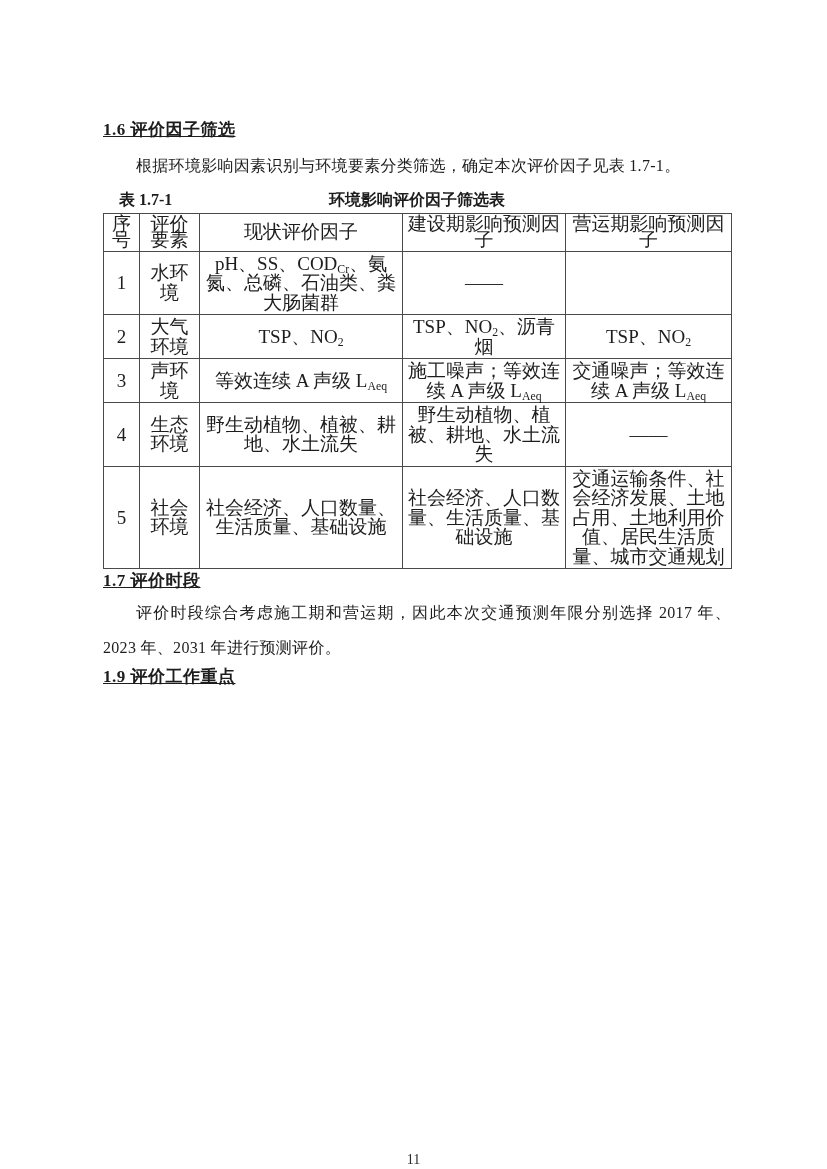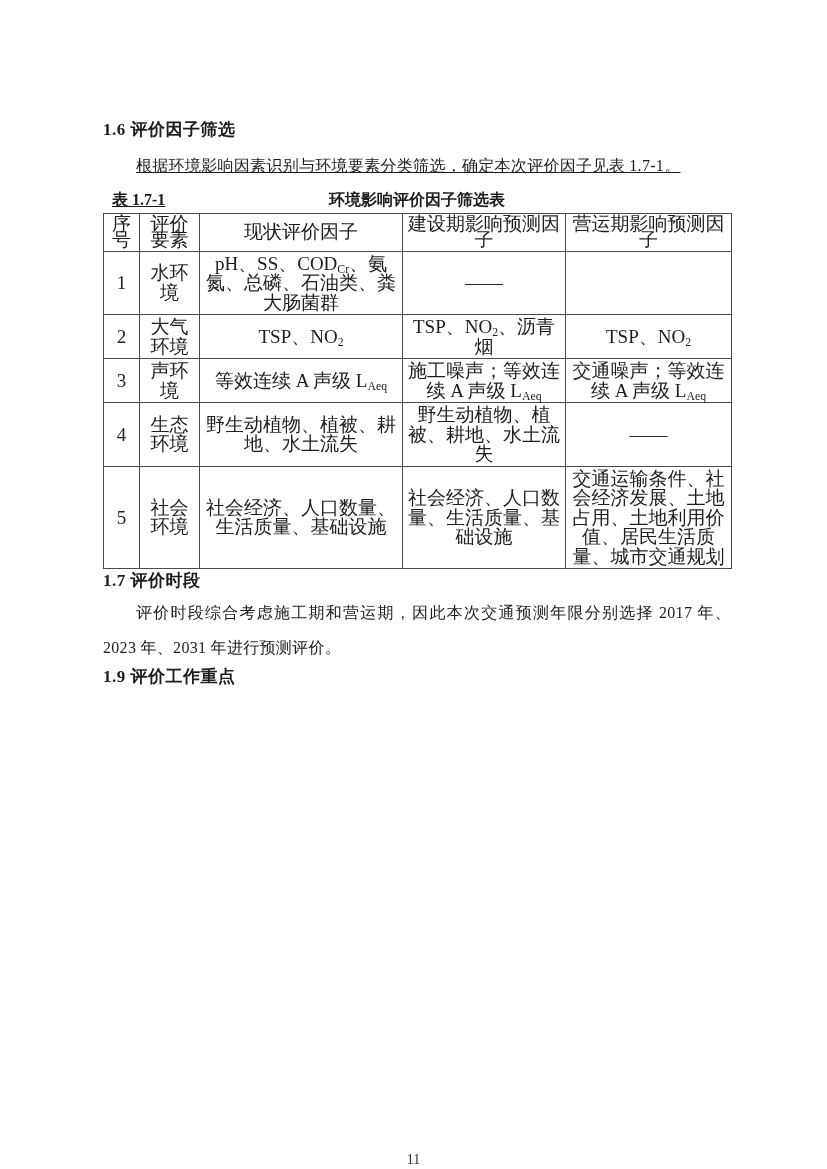--- a/index.html
+++ b/index.html
@@ -29,6 +29,7 @@
     font-weight: bold;
     line-height: 23px;
     letter-spacing: 0.5px;
+    text-decoration: underline;
   }
   .h-gap-top-lg { margin-top: 17px; }
   .h-gap-top-md { margin-top: 9px; }

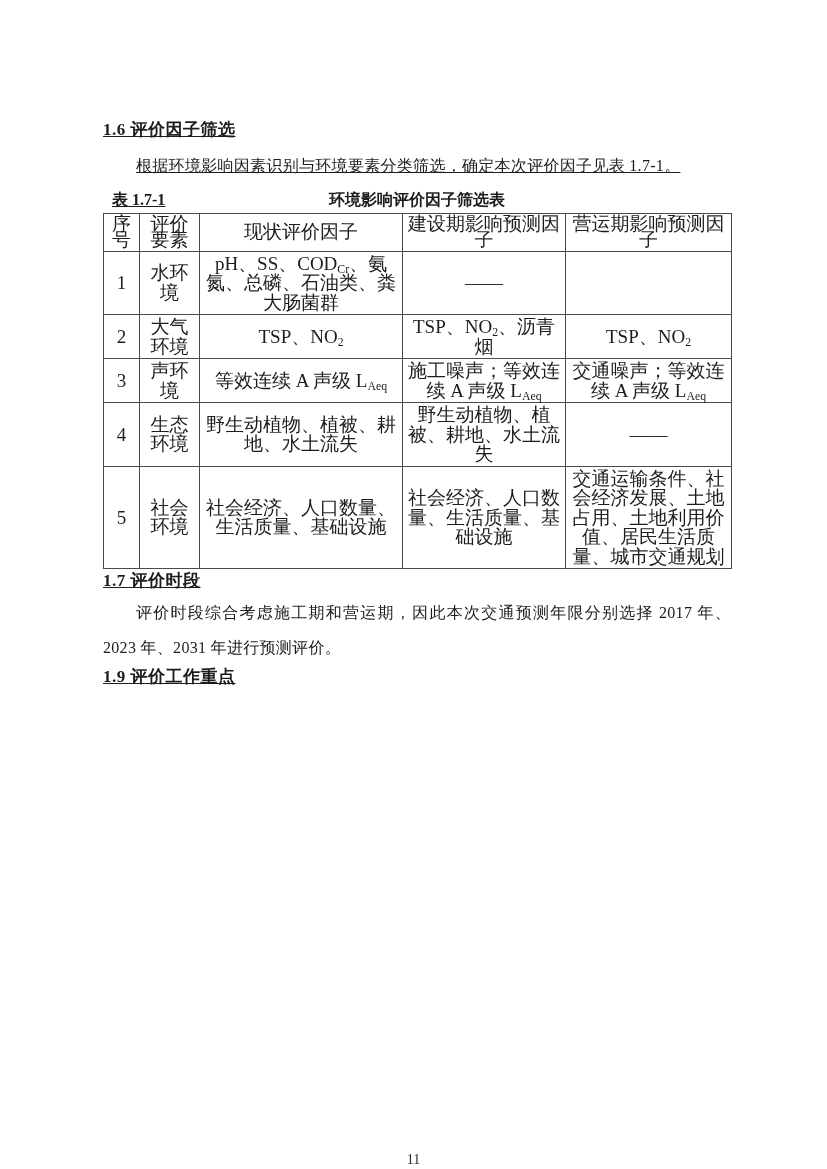--- a/index.html
+++ b/index.html
@@ -41,7 +41,7 @@
     text-align: justify;
     letter-spacing: 0.3px;
   }
-  p.first-para { margin-top: 8px; text-decoration: underline; }
+  p.first-para { margin-top: 8px; }
   p.underlined {
     text-decoration: underline;
     text-underline-offset: 4px;

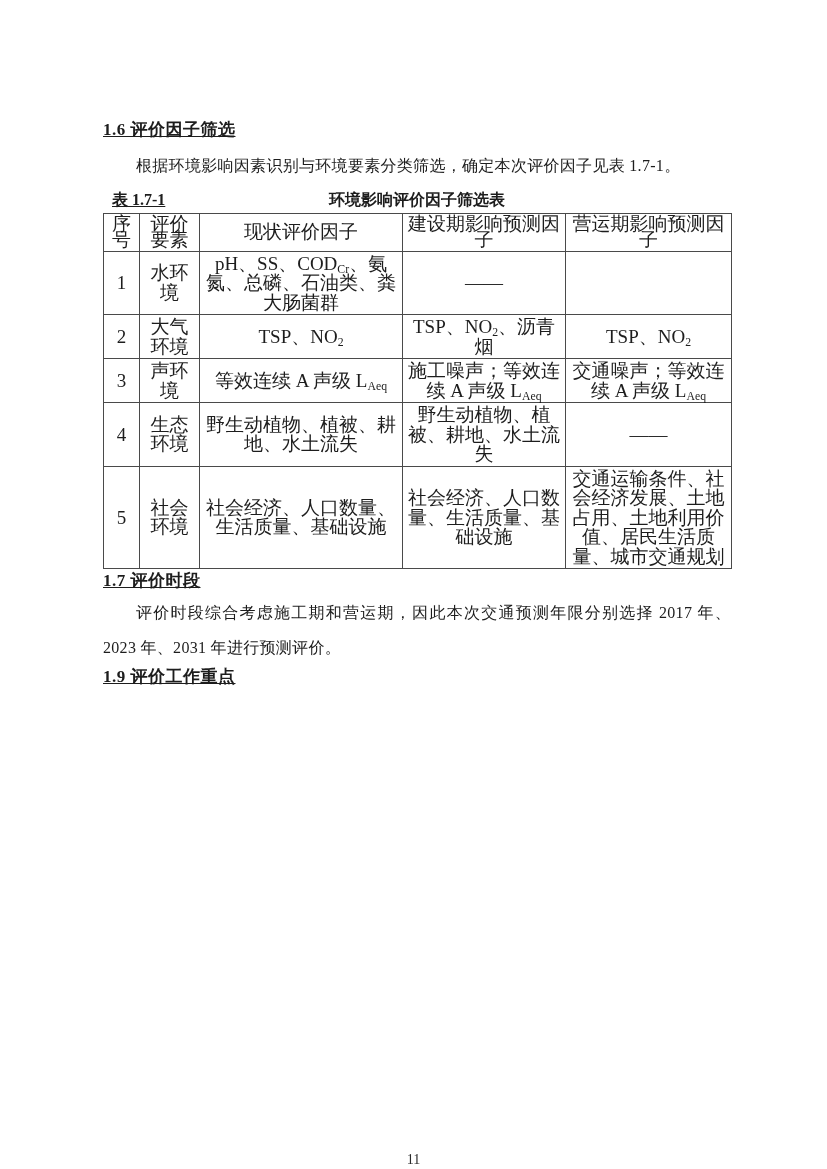--- a/index.html
+++ b/index.html
@@ -58,10 +58,9 @@
   }
   .cap-label {
     position: absolute;
-    left: 9px;
+    left: 16px;
     top: 0;
     font-weight: bold;
-    text-decoration: underline;
   }
   table.factor-table {
     margin-top: 3px;

